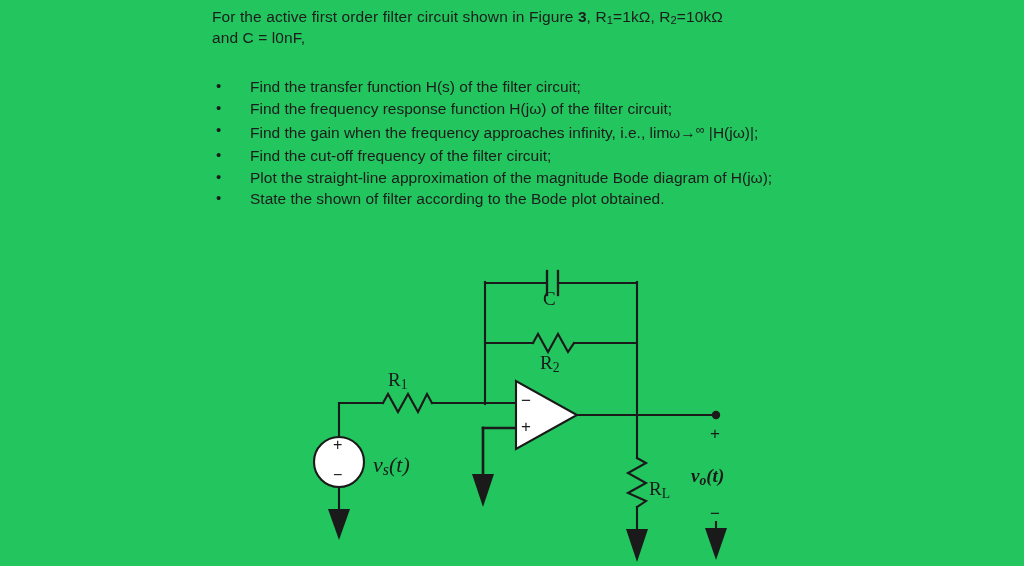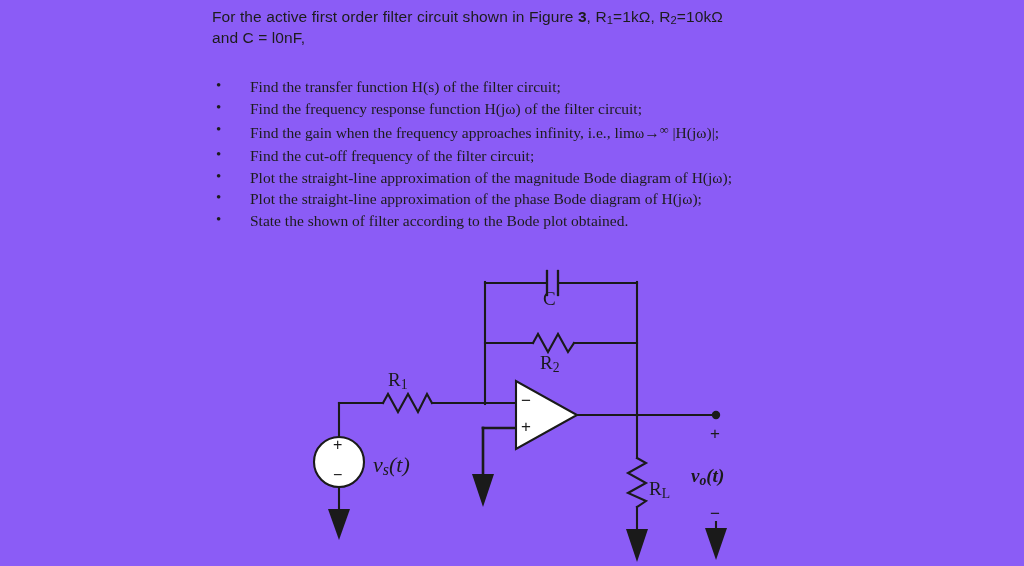--- a/index.html
+++ b/index.html
@@ -20,7 +20,7 @@
     position: relative;
     width: 1024px;
     height: 566px;
-    background: #8b5cf6;
+    background: #22c55e;
   }
   
   .prompt {

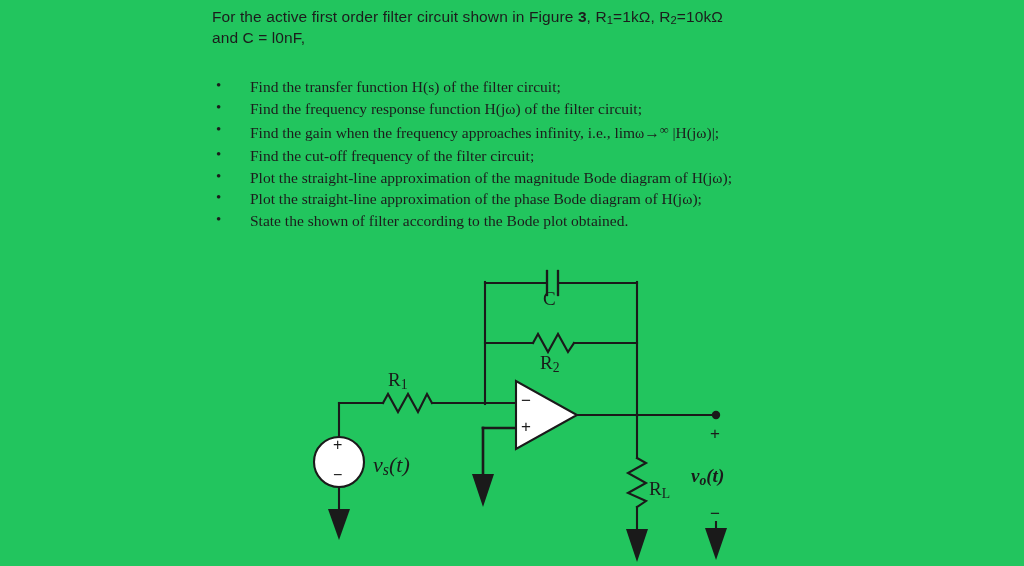--- a/index.html
+++ b/index.html
@@ -53,7 +53,6 @@
     font-size: 15.5px;
     line-height: 21.8px;
     color: #1c1c1c;
-    font-family: Liberation Serif, serif;
   }
   .tasks li {
     position: relative;

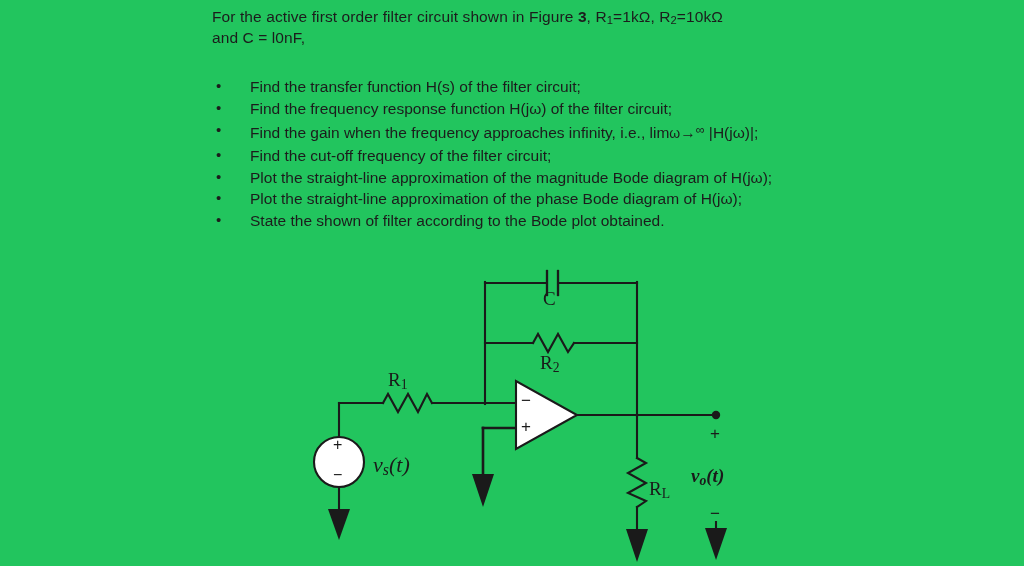--- a/index.html
+++ b/index.html
@@ -121,7 +121,6 @@
     <li><span>Find the gain when the frequency approaches infinity, i.e.,  lim</span><span class="lim-sub">ω</span><span>→</span><span class="inf">∞</span><span> |H(jω)|;</span></li>
     <li>Find the cut-off frequency of the filter circuit;</li>
     <li>Plot the straight-line approximation of the magnitude Bode diagram of H(jω);</li>
-    <li>Plot the straight-line approximation of the phase Bode diagram of H(jω);</li>
     <li>State the shown of filter according to the Bode plot obtained.</li>
   </ul>
 

